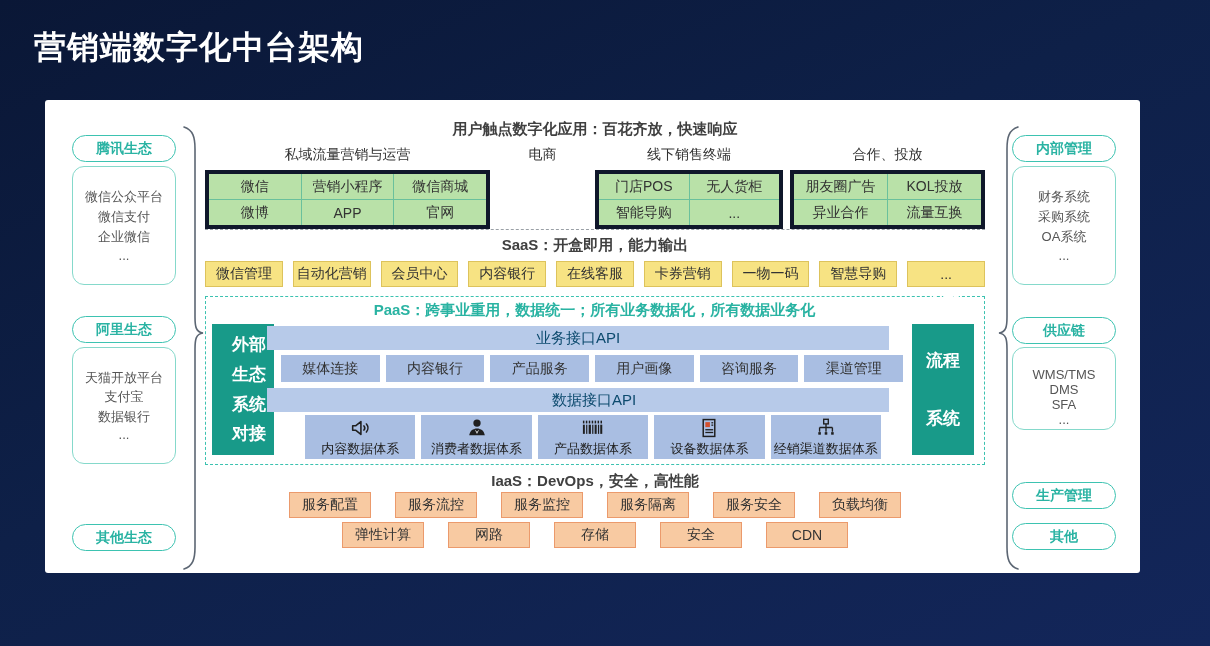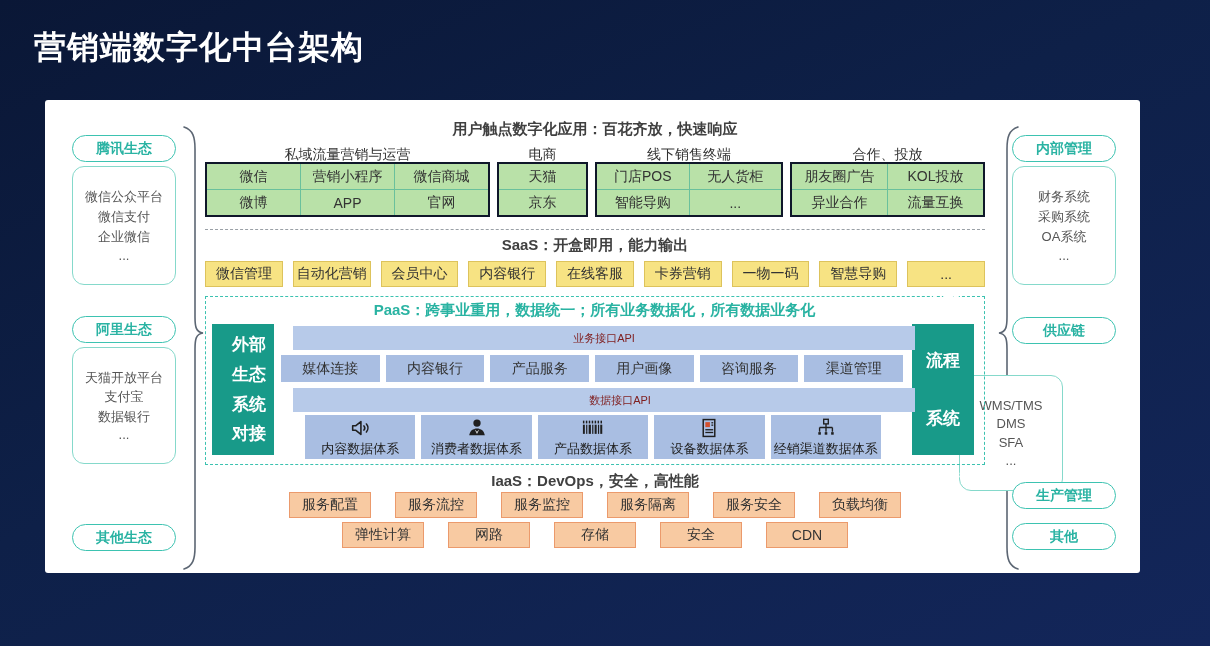--- a/index.html
+++ b/index.html
@@ -27,8 +27,8 @@
 
   
   .tp-label { position:absolute; top:46px; text-align:center; font-size:14px; color:#333; }
-  .tp-group { position:absolute; top:62px; display:grid; gap:1px;
-          background:#6ac09c; border:2px solid #0f172a; }
+  .tp-group { position:absolute; top:70px; display:grid; gap:1px;
+          background:#6ac09c; border:4px solid #0f172a; }
   .tp-cell { background:#b9e1a8; height:25px; display:flex; align-items:center;
           justify-content:center; font-size:14px; color:#333; }
   .sep { position:absolute; left:160px; top:129px; width:780px;

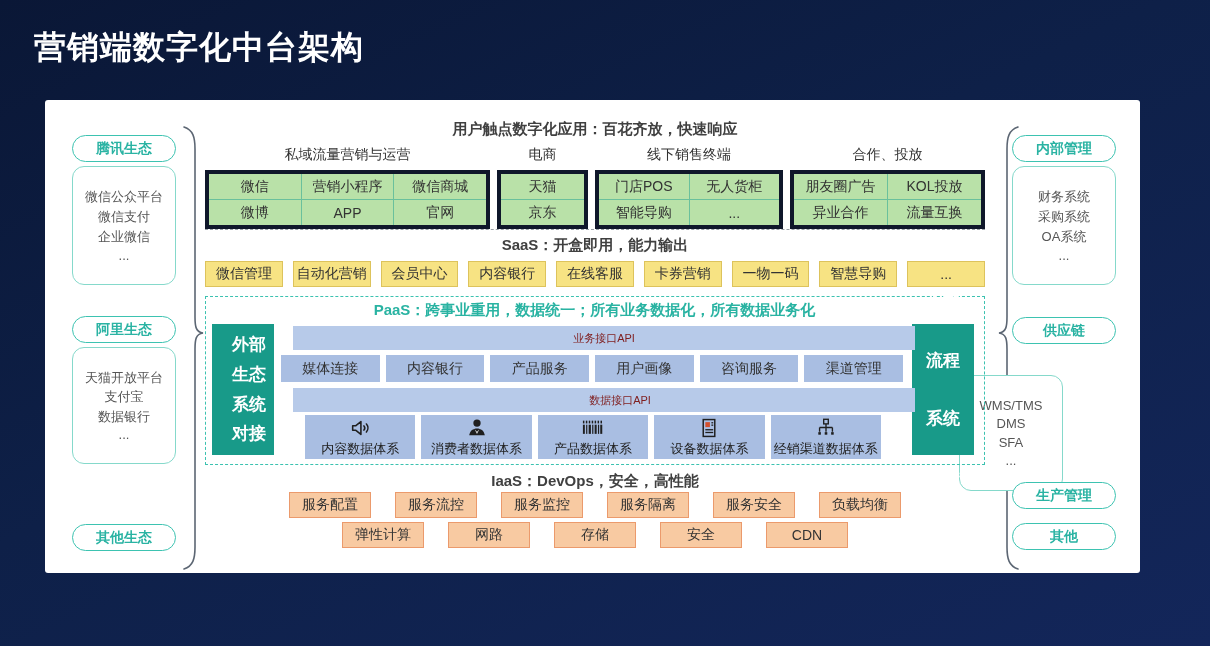--- a/index.html
+++ b/index.html
@@ -131,10 +131,6 @@
         <div class="tp-cell">APP</div>
         <div class="tp-cell">官网</div>
       </div>
-    <div class="tp-group" style="left:452px; width:91px; grid-template-columns:1fr;">
-        <div class="tp-cell">天猫</div>
-        <div class="tp-cell">京东</div>
-      </div>
     <div class="tp-group" style="left:550px; width:188px; grid-template-columns:repeat(2,1fr);">
         <div class="tp-cell">门店POS</div>
         <div class="tp-cell">无人货柜</div>

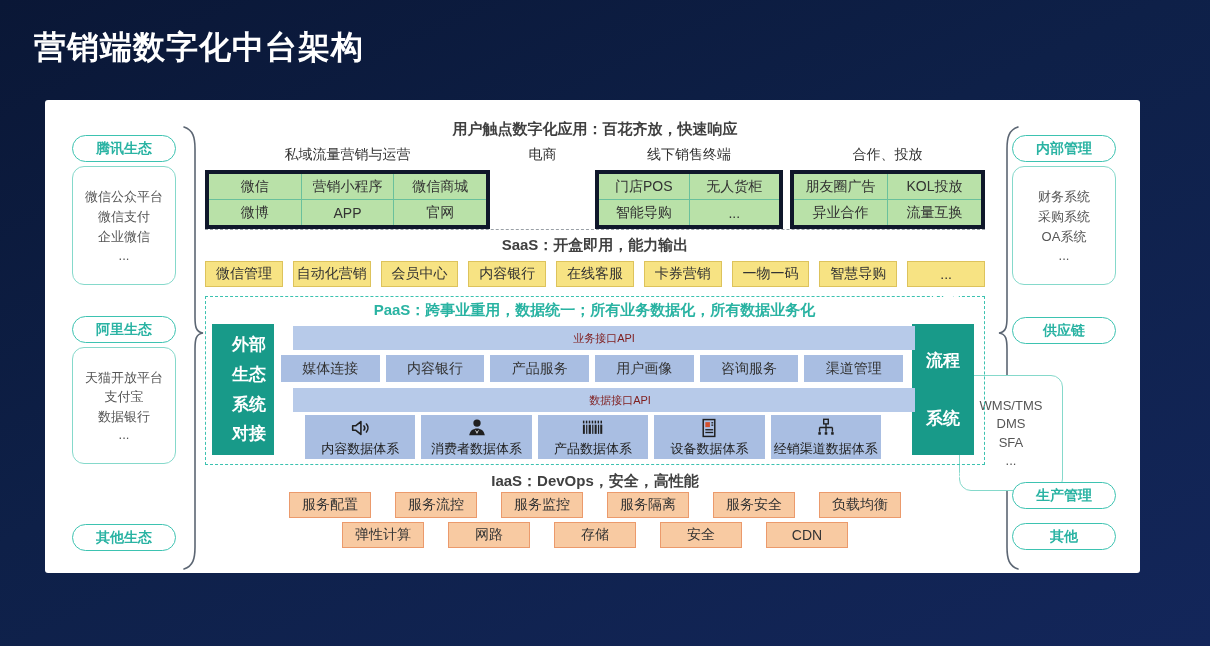--- a/index.html
+++ b/index.html
@@ -48,8 +48,8 @@
   .teal-box { position:absolute; top:27px; width:62px; height:131px; background:#189a89;
           color:#ffffff; font-size:17px; font-weight:bold; display:flex;
           flex-direction:column; align-items:center; justify-content:center; line-height:1.75; }
-  .api-bar { position:absolute; left:87px; width:622px; height:24px; background:#b7cae9;
-          display:flex; align-items:center; justify-content:center; font-size:11px; color:#7f1d1d; }
+  .api-bar { position:absolute; left:61px; width:622px; height:24px; background:#b7cae9;
+          display:flex; align-items:center; justify-content:center; font-size:15px; color:#0c4a6e; }
   .biz-row { position:absolute; left:75px; top:58px; width:622px; height:27px;
           display:flex; gap:6px; }
   .biz-cell { flex:1; background:#a9bee2; display:flex; align-items:center;

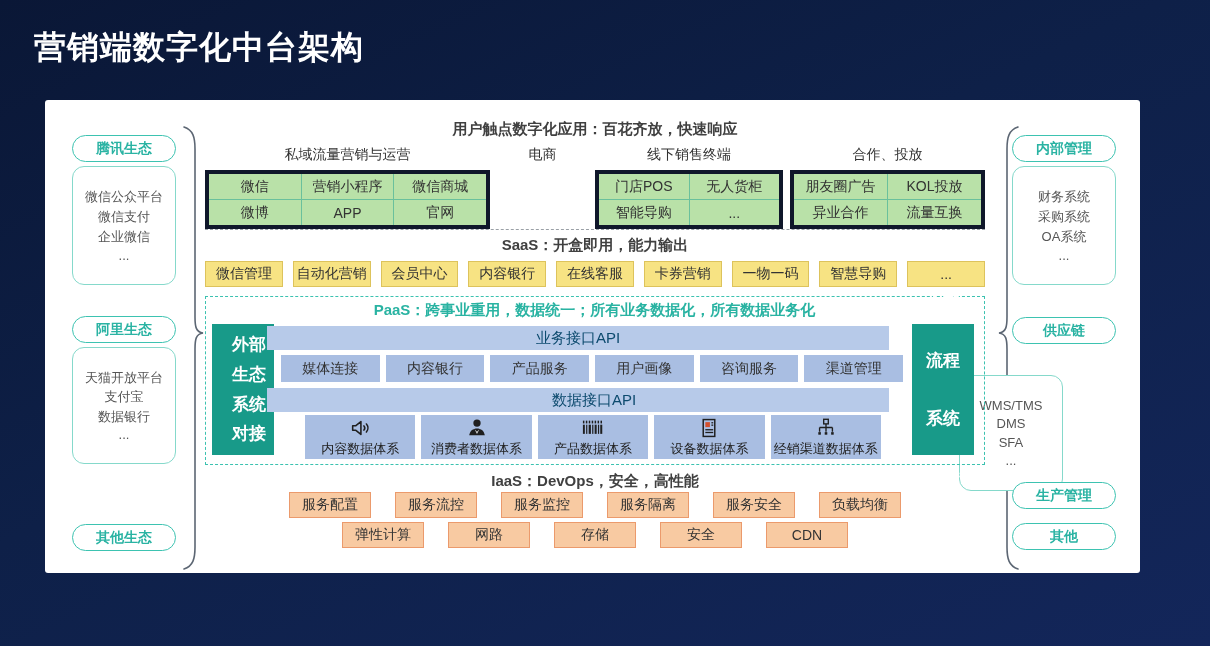--- a/index.html
+++ b/index.html
@@ -107,7 +107,7 @@
         <div class="side-item">...</div>
       </div>
     <div class="pill" style="left:967px; top:217px;">供应链</div>
-    <div class="side-box" style="left:914px; top:247px; height:116px;margin-top:28px;">
+    <div class="side-box" style="left:967px; top:247px; height:83px;">
         <div class="side-item">WMS/TMS</div>
         <div class="side-item">DMS</div>
         <div class="side-item">SFA</div>

